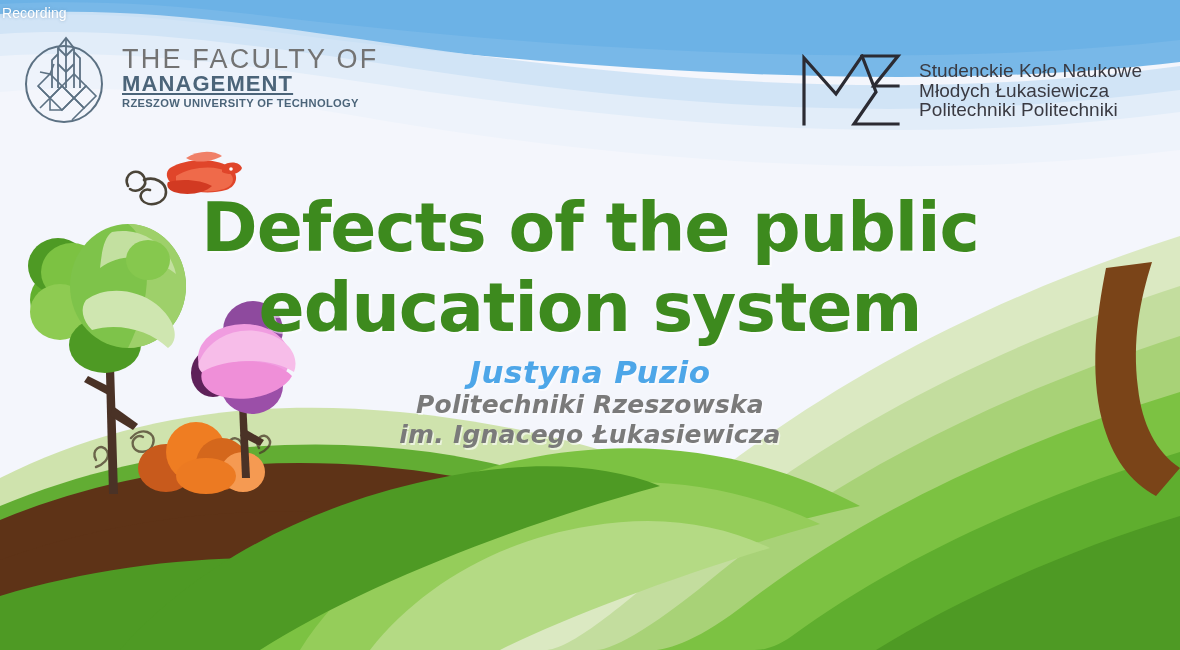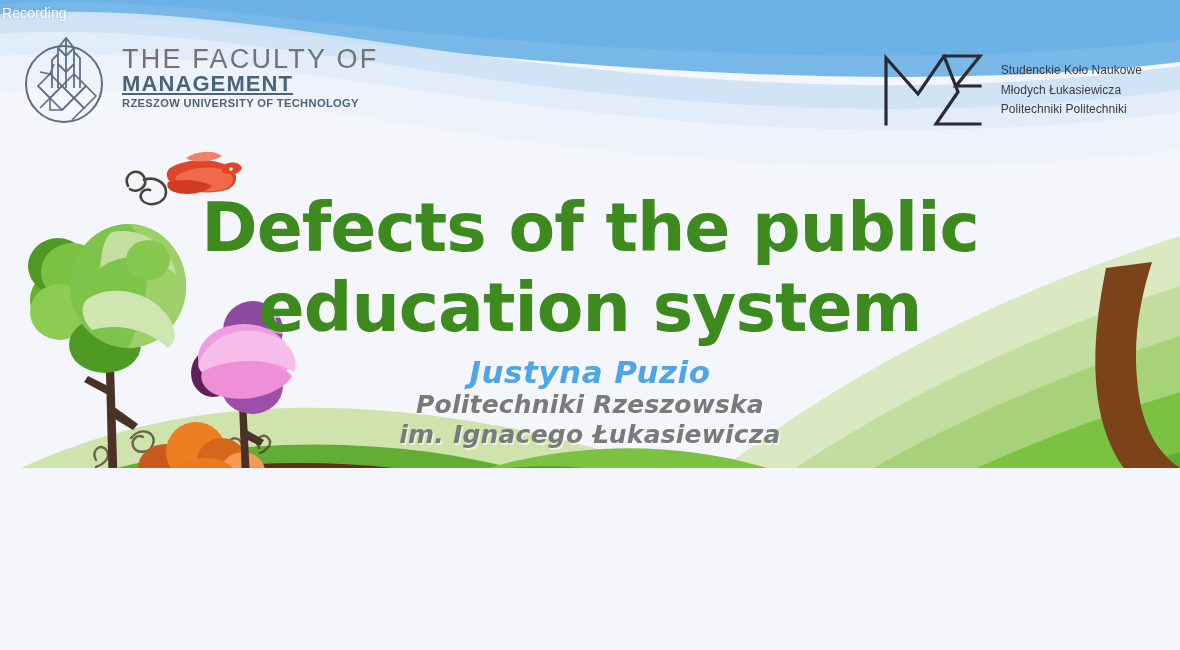--- a/index.html
+++ b/index.html
@@ -9,7 +9,7 @@
     font-family:"Liberation Sans", sans-serif;
   }
   #slide {
-    position:relative; width:1180px; height:468px;
+    position:relative; width:1180px; height:650px;
     background:#f4f6fc; overflow:hidden;
   }
   #bg-svg, #art-svg {

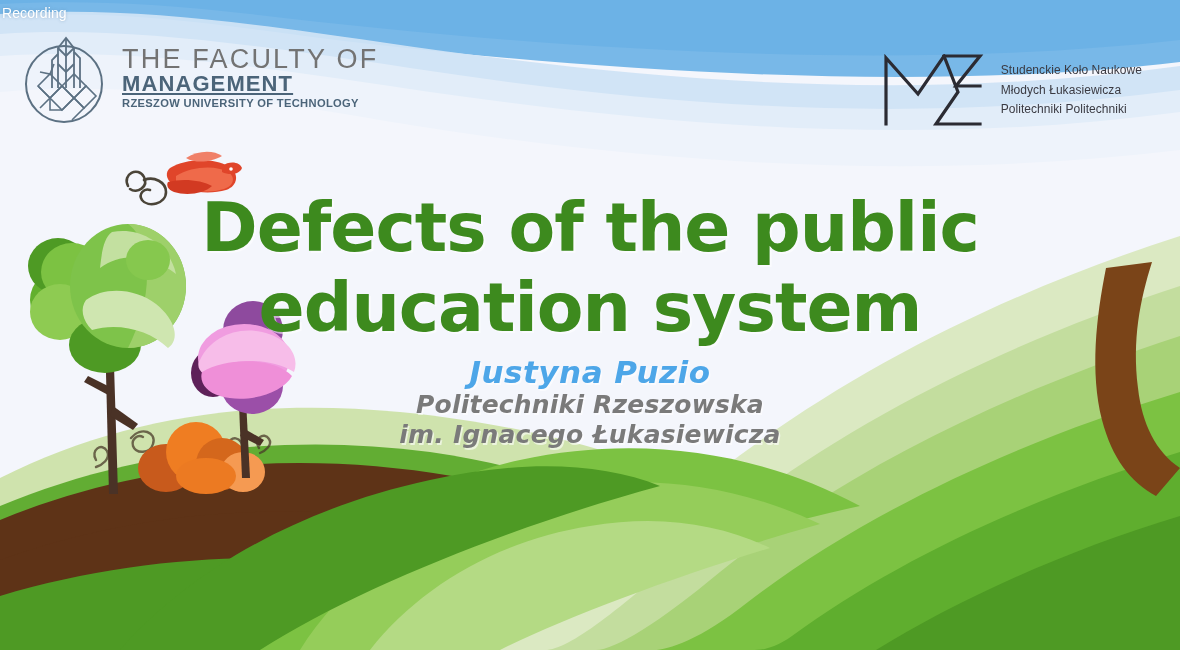--- a/index.html
+++ b/index.html
@@ -51,7 +51,7 @@
   #skn-mark { width:105px; height:80px; flex:0 0 auto; }
   #skn-text { padding-top:1px; }
   .skn-line {
-    font-size:12px; color:#3a3a42; line-height:19.5px;
+    font-size:19px; color:#3a3a42; line-height:19.5px;
     white-space:nowrap; letter-spacing:.05px;
   }
   

